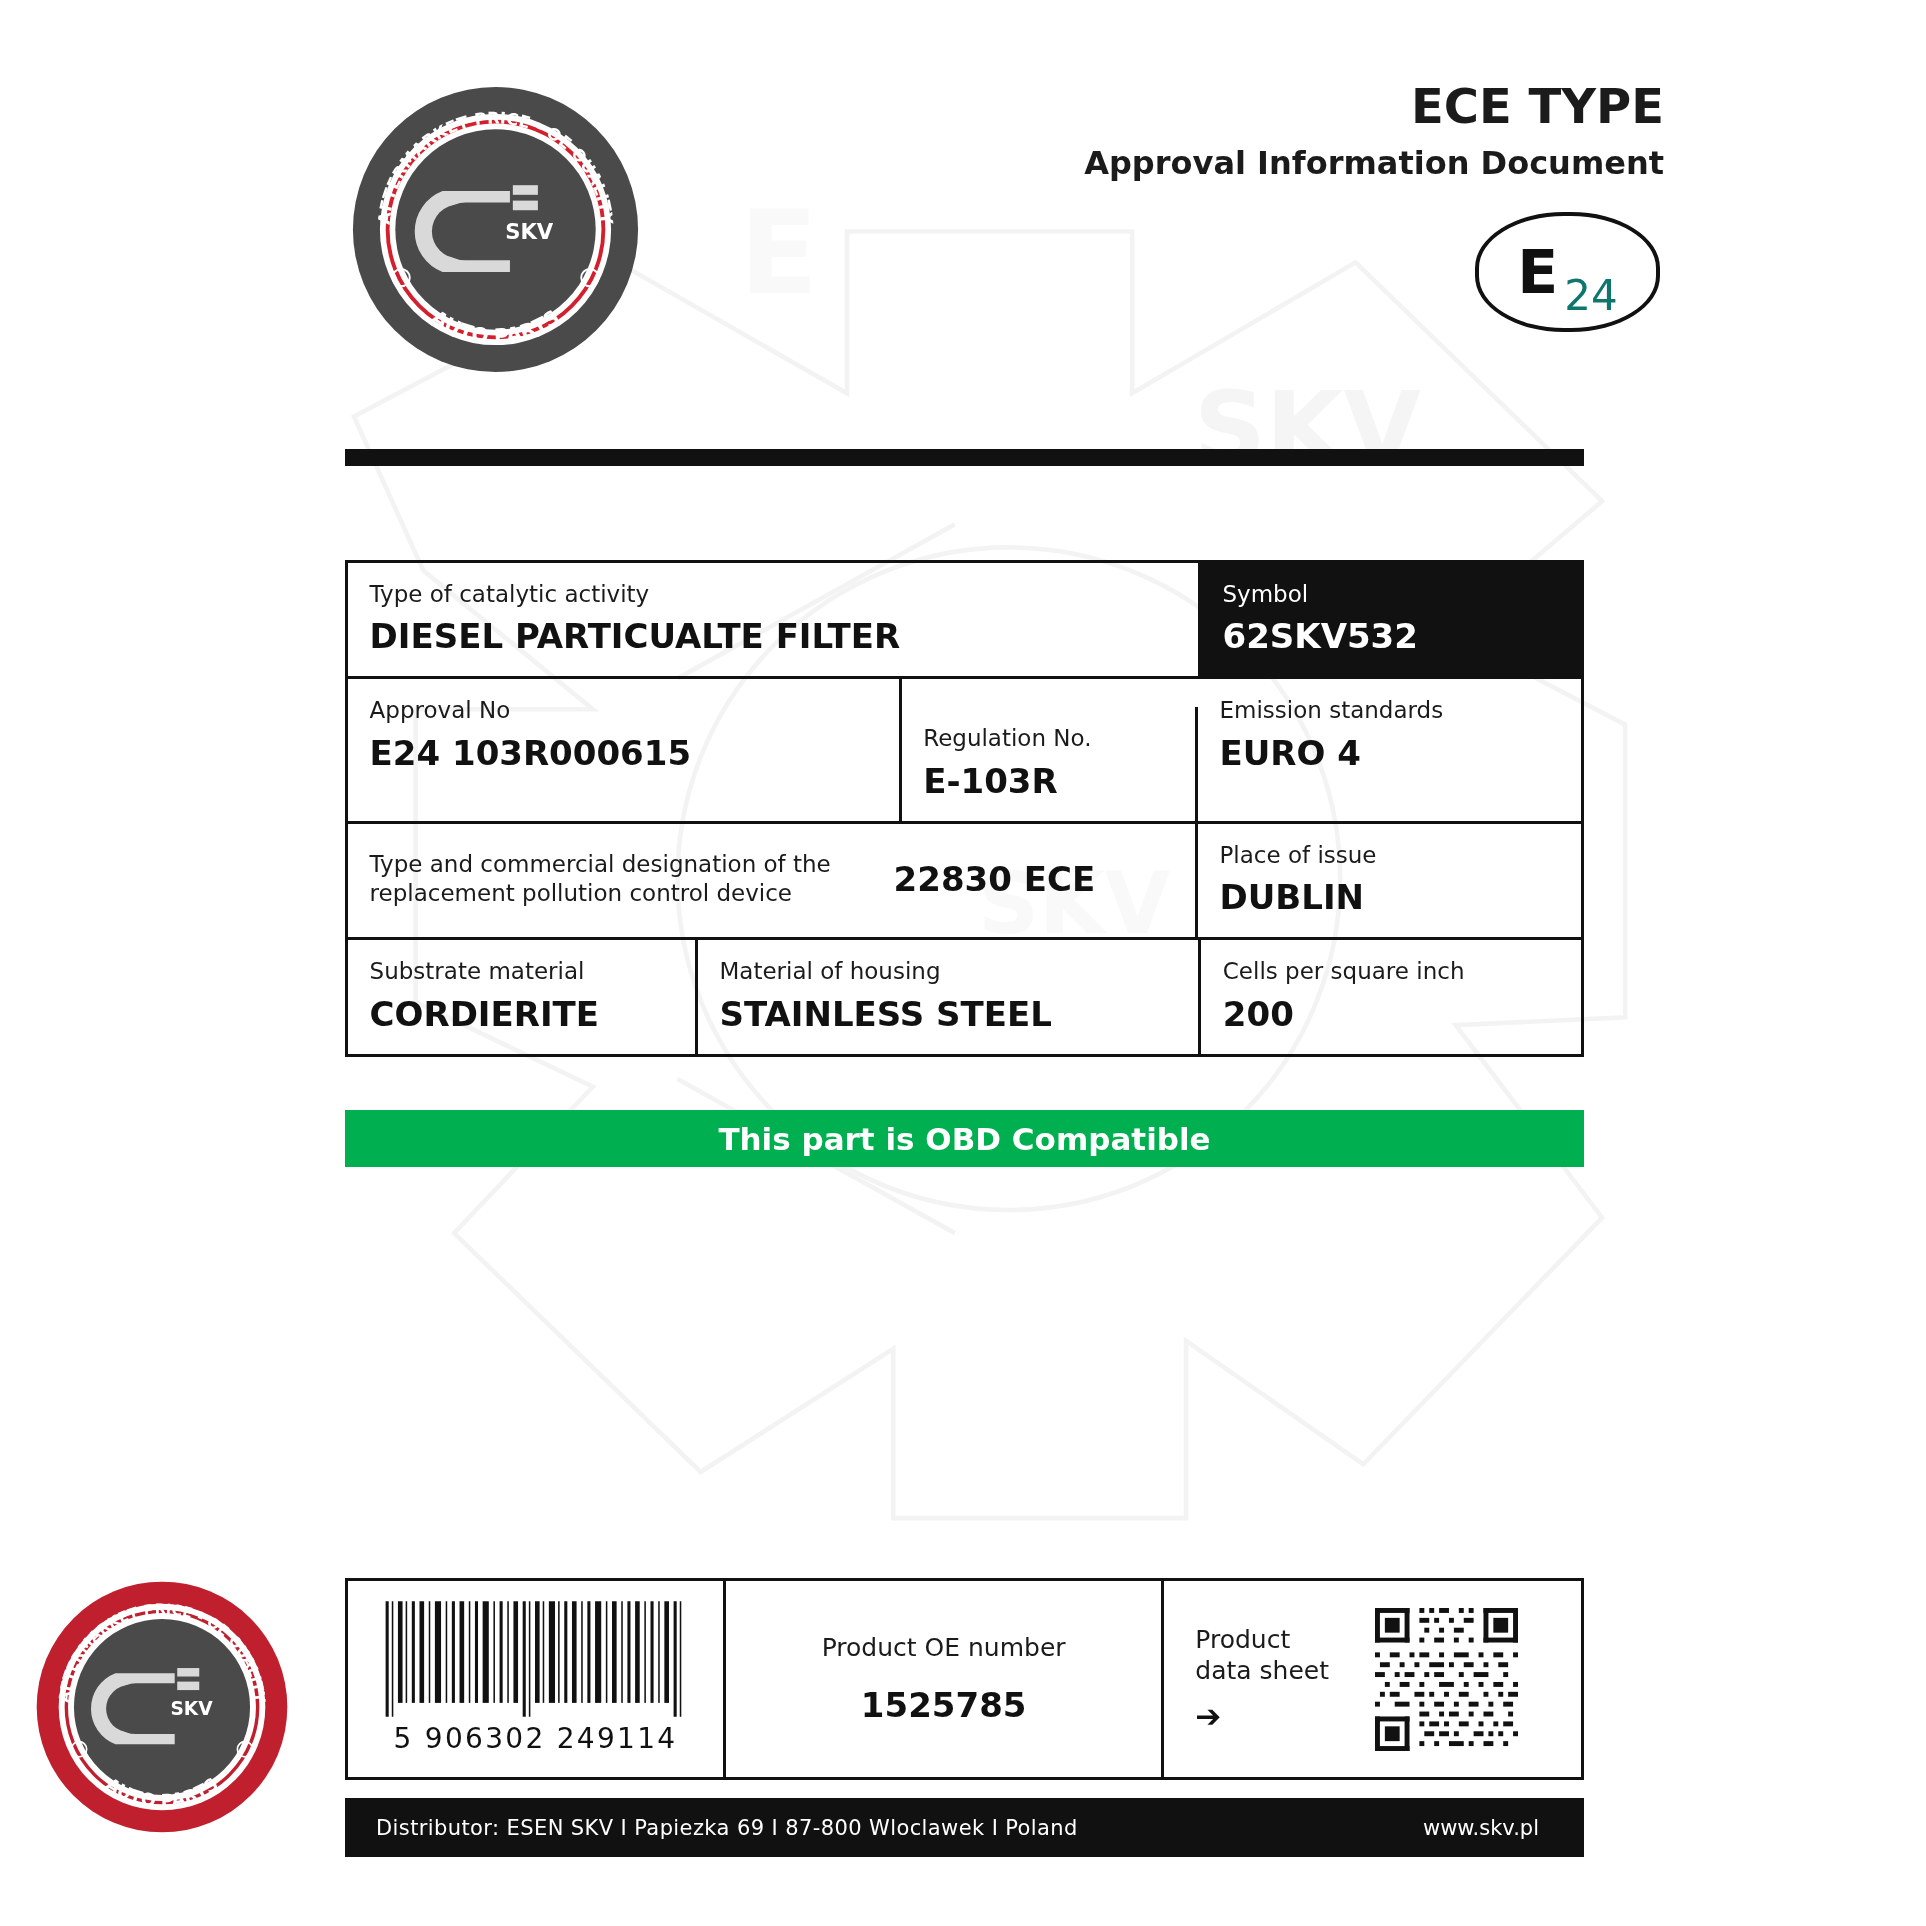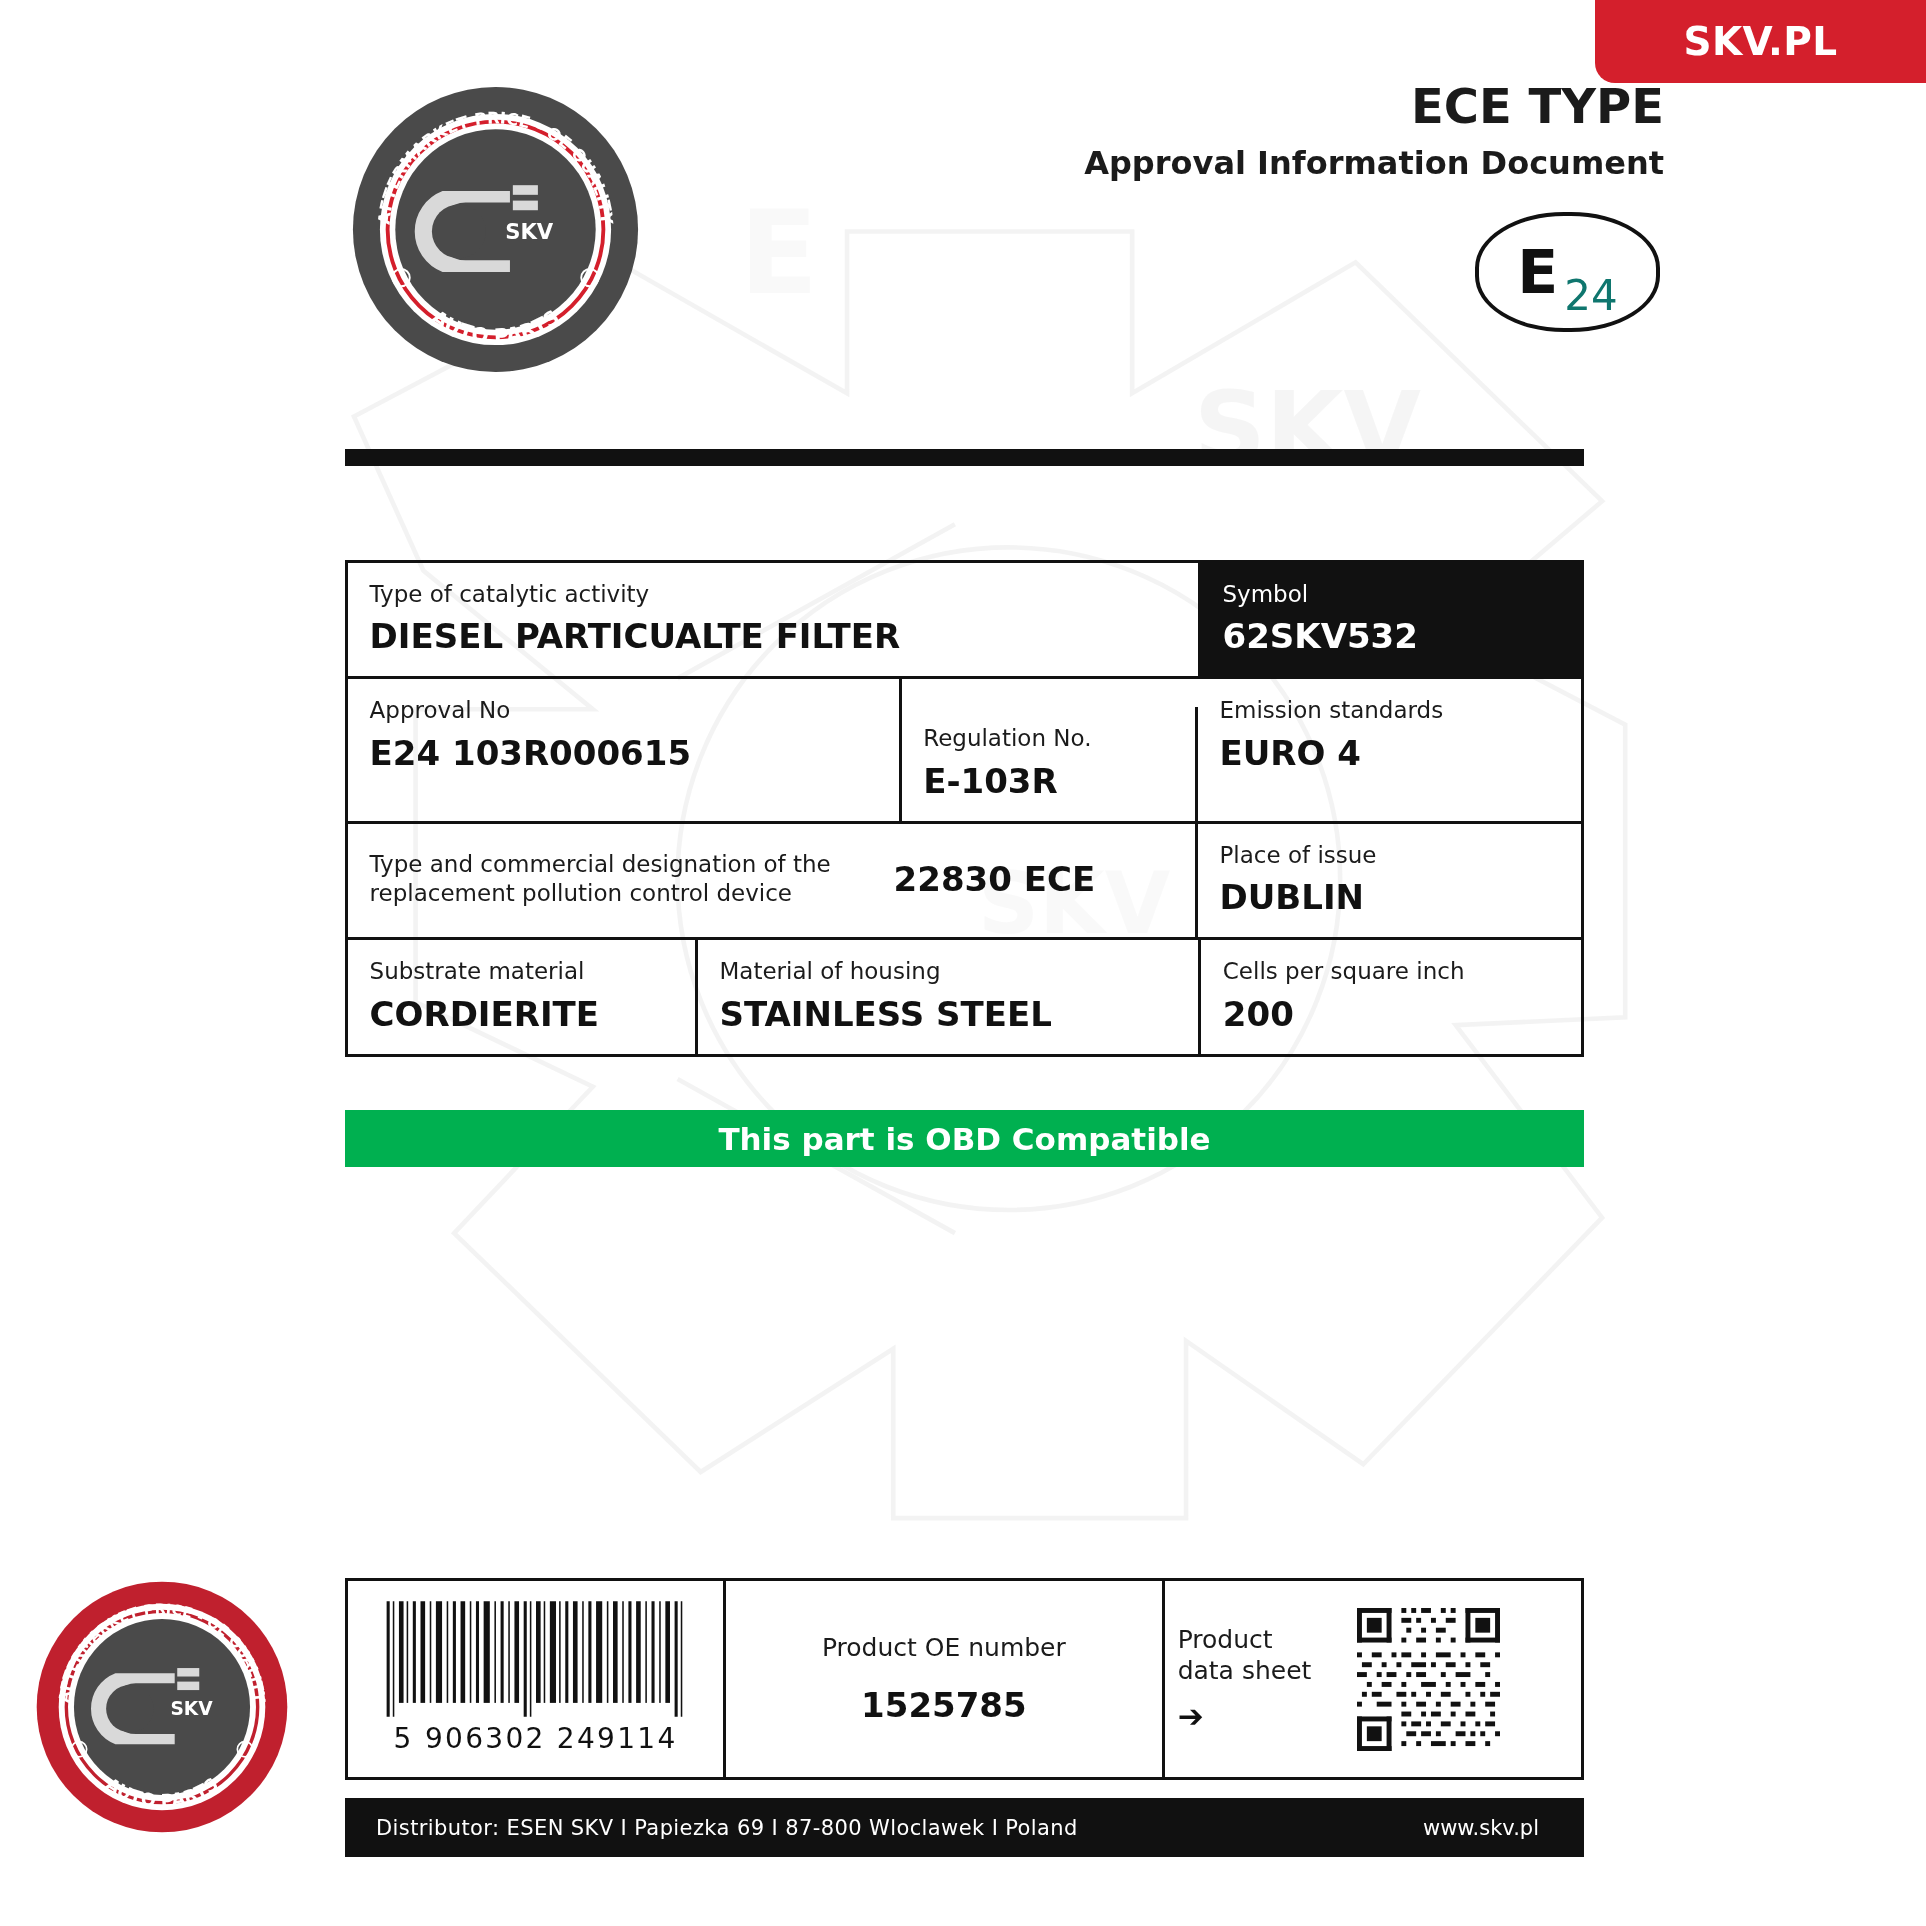--- a/index.html
+++ b/index.html
@@ -281,9 +281,6 @@
     <text x="1150" y="1030" font-family="DejaVu Sans, sans-serif" font-size="110" fill="#ececec" font-weight="bold">SKV</text>
   </svg>
 
-  <div class="ribbon">
-    <span class="ribbon-text">SKV.PL</span>
-  </div>
 
   <div class="header-title">
     <div class="title-main">ECE TYPE</div>

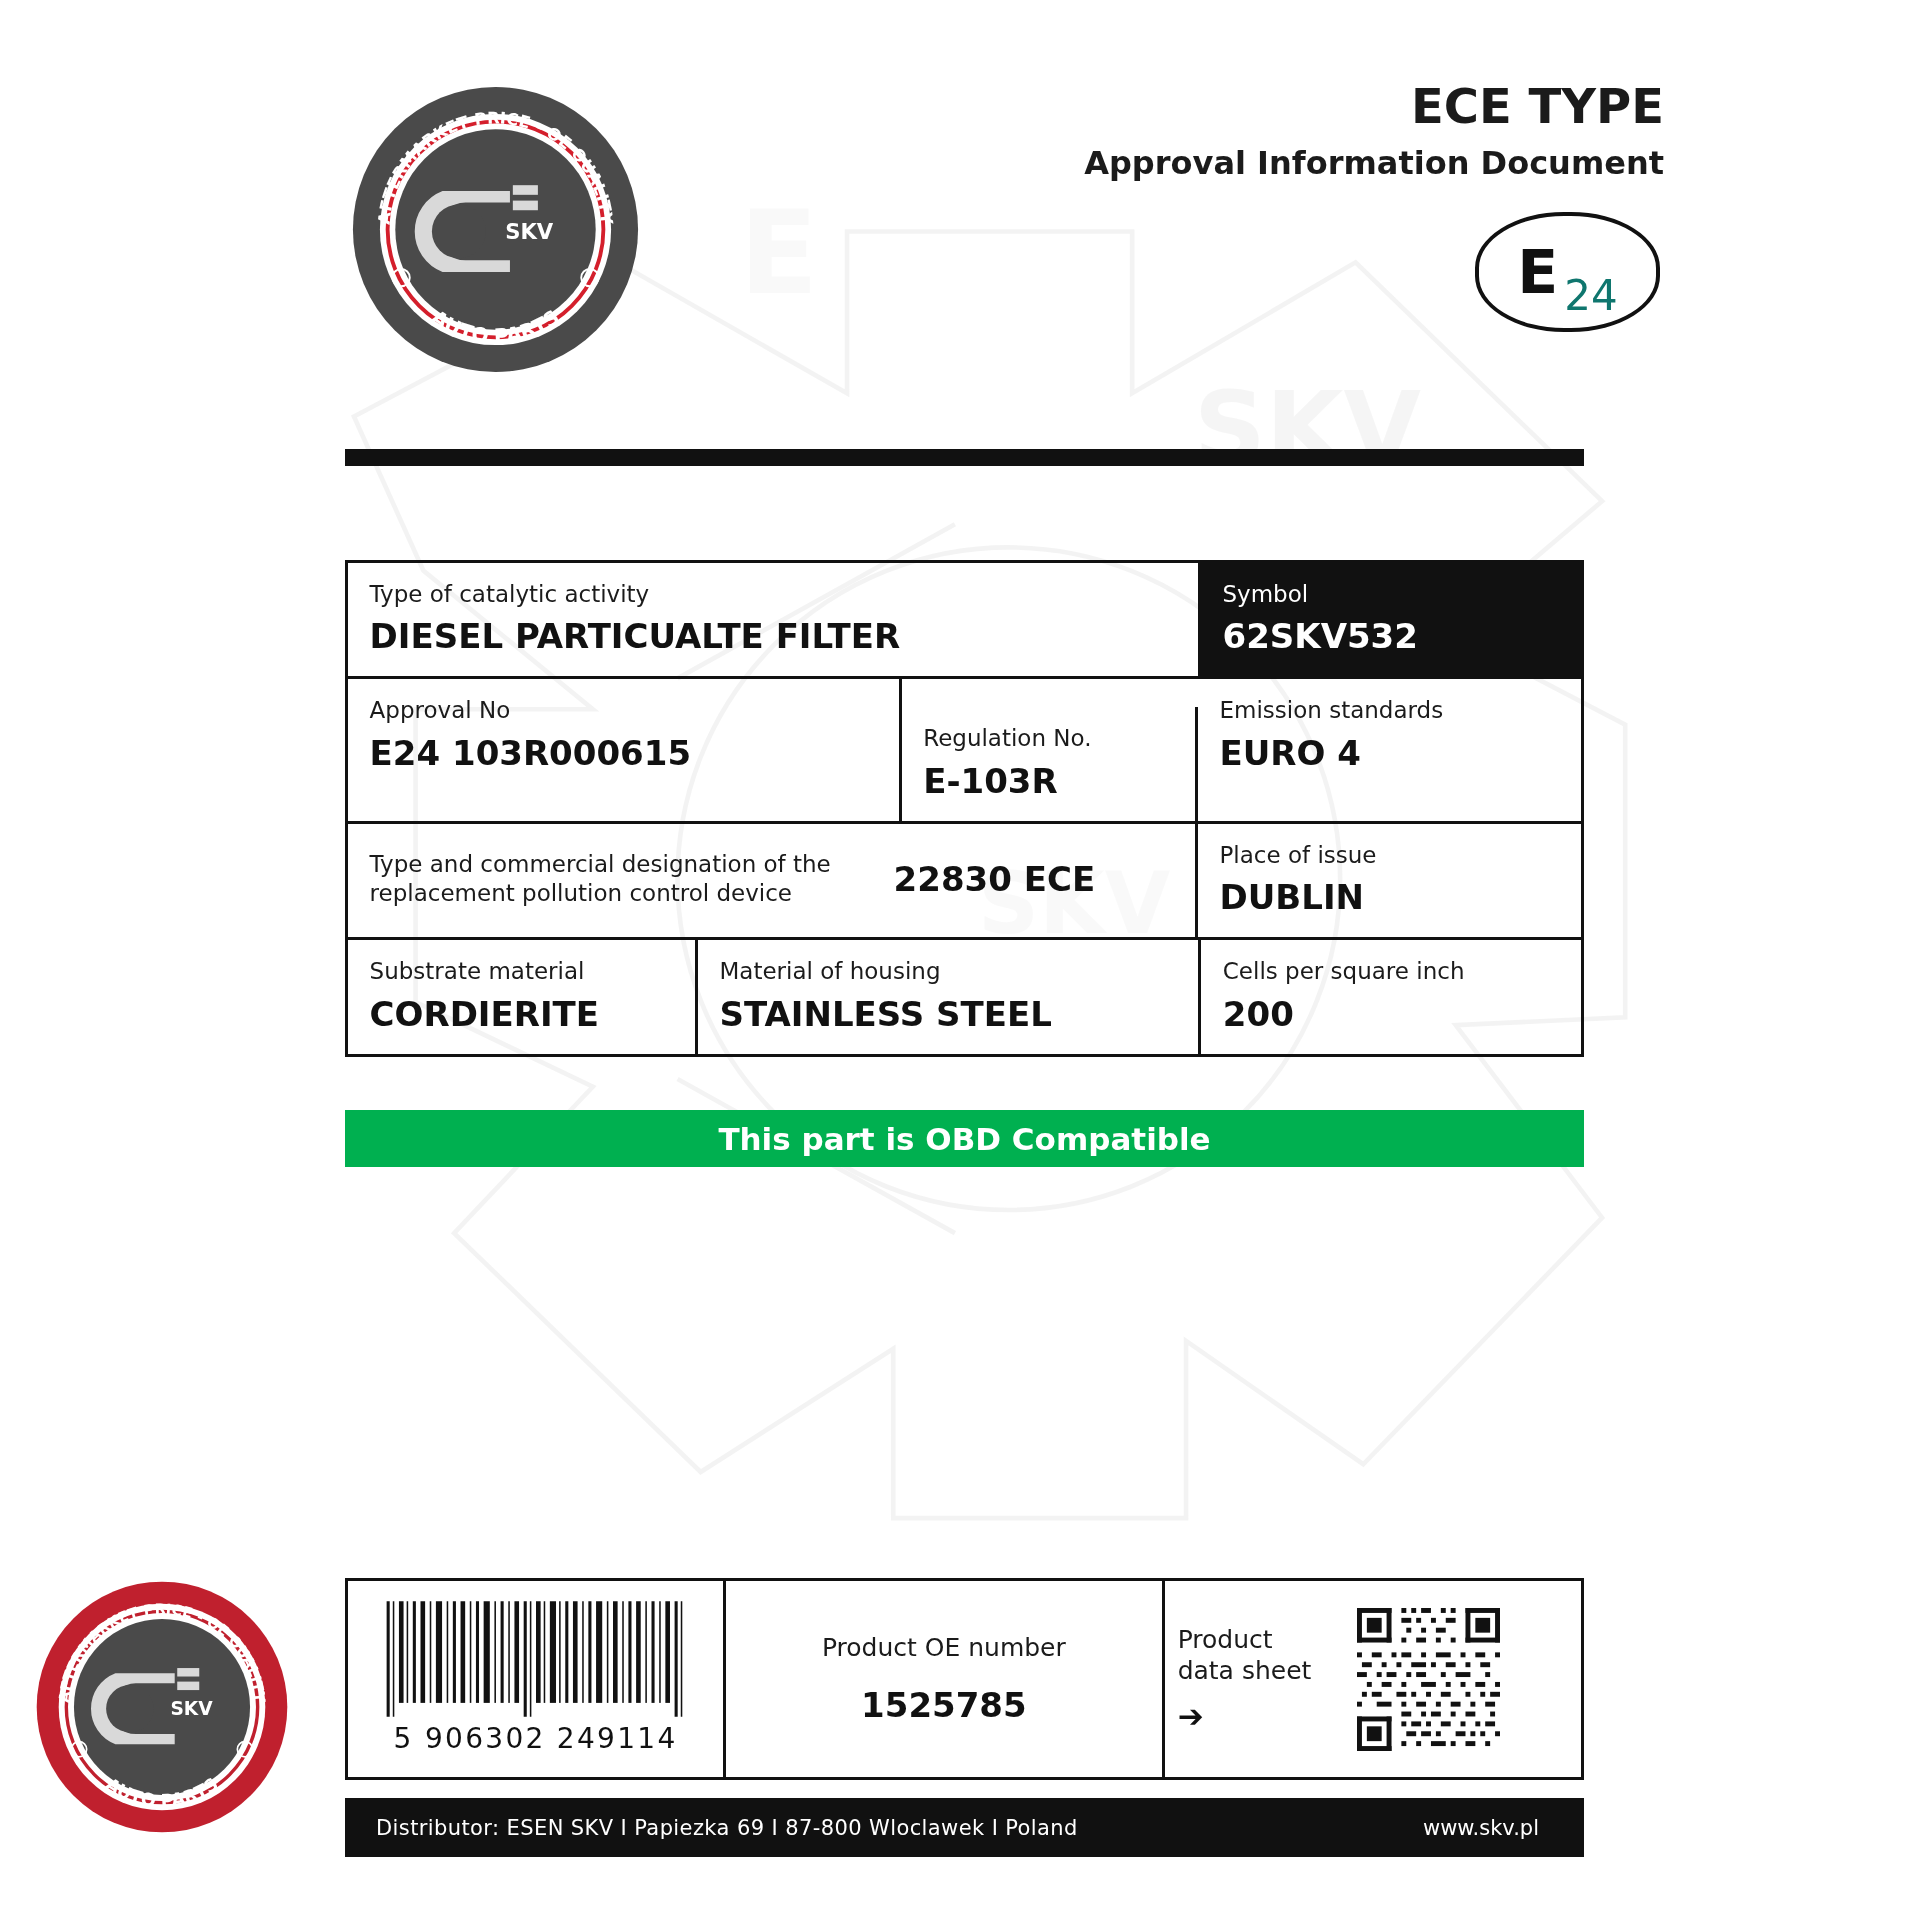--- a/index.html
+++ b/index.html
@@ -213,7 +213,7 @@
   .bb-cell:last-child { border-right: none; }
   .bb-barcode { width: 388px; display:flex; flex-direction: column; align-items:center; justify-content:flex-start; padding-top: 20px;}
   .bb-oe { width: 450px; display:flex; flex-direction: column; align-items:center; justify-content:center;}
-  .bb-qr { width: 427px; display:flex; align-items:center; justify-content:flex-start; padding-left: 13px;}
+  .bb-qr { width: 427px; display:flex; align-items:center; justify-content:flex-start; padding-left: 31px;}
 
   .barcode-digits {
     font-size: 28px;

